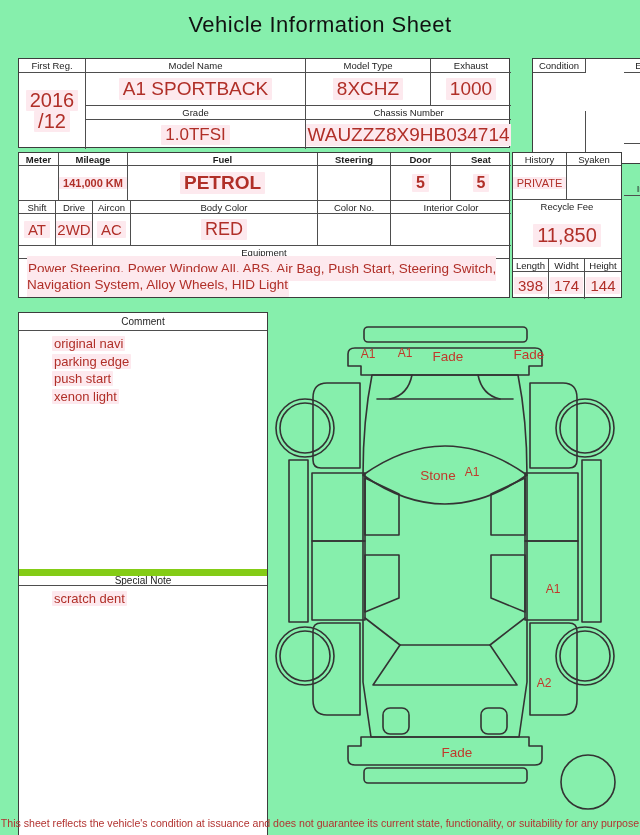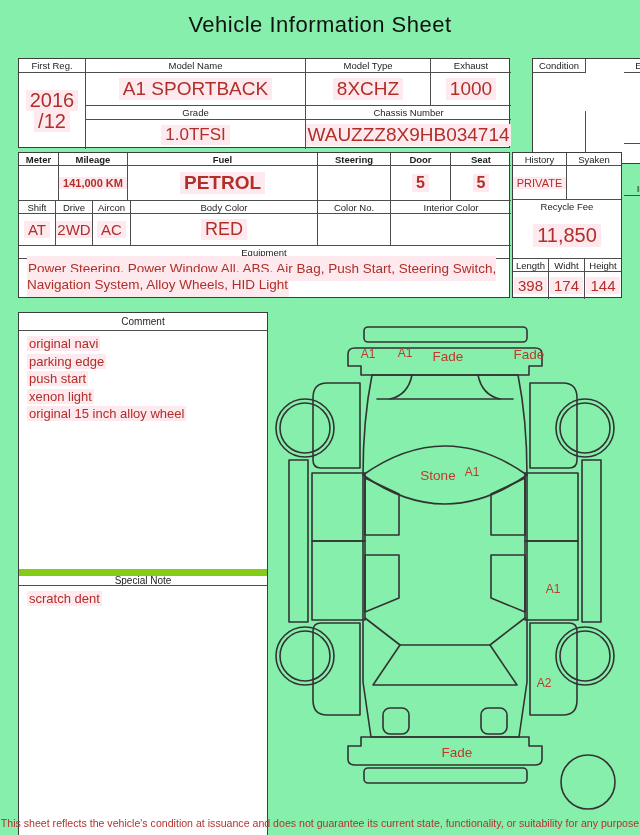--- a/index.html
+++ b/index.html
@@ -29,7 +29,7 @@
   
   .lines{color:#b02f28;font-size:13px;line-height:16.5px;padding:5px 8px;box-sizing:border-box;}
   .lines div{margin-bottom:1px;}
-  .lines .hl{padding:0 2px;}
+  .lines .hl{padding:0 2px;margin-left:25px;}
   
   .diag{position:absolute;left:275px;top:310px;}
   .diag path,.diag rect,.diag circle,.diag line,.diag polygon

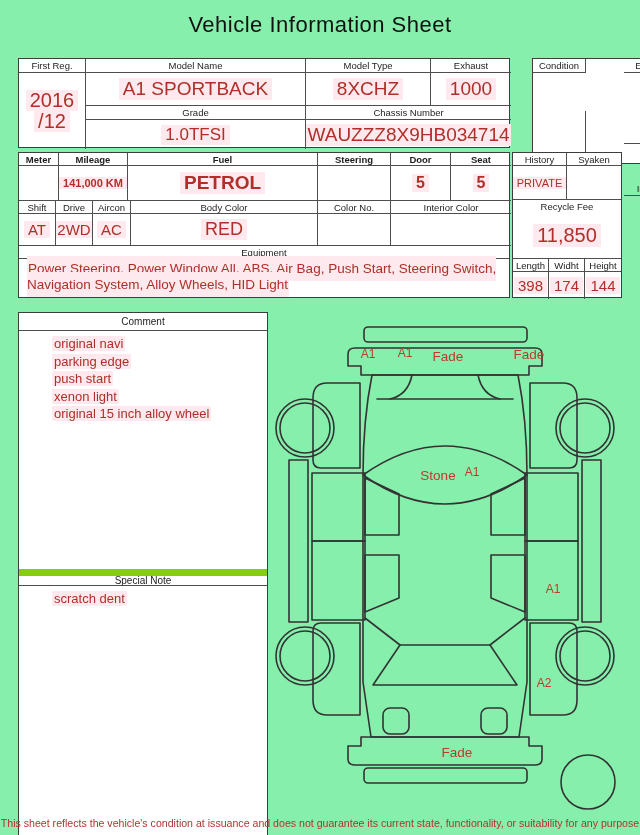--- a/index.html
+++ b/index.html
@@ -190,7 +190,6 @@
       <div><span class="hl">parking edge</span></div>
       <div><span class="hl">push start</span></div>
       <div><span class="hl">xenon light</span></div>
-      <div><span class="hl">original  15 inch alloy wheel</span></div>
     </div>
     <div class="cell hdr bt bb" style="height:17px;font-size:10px">Special Note</div>
     <div class="lines">

